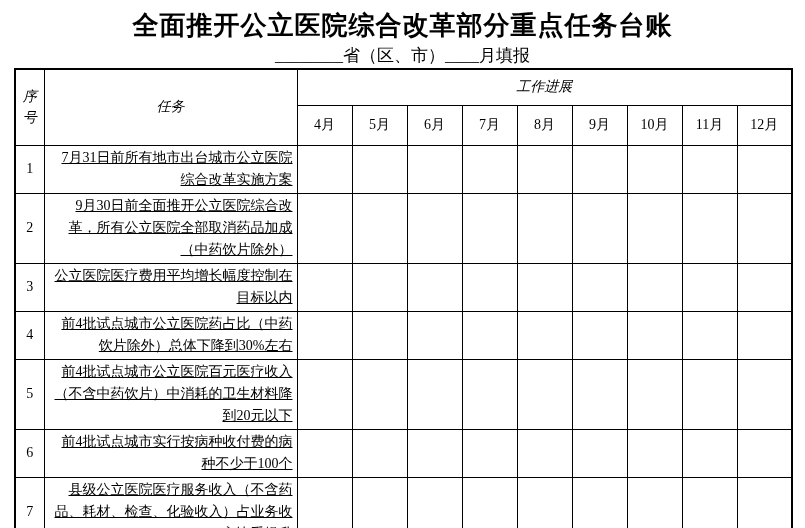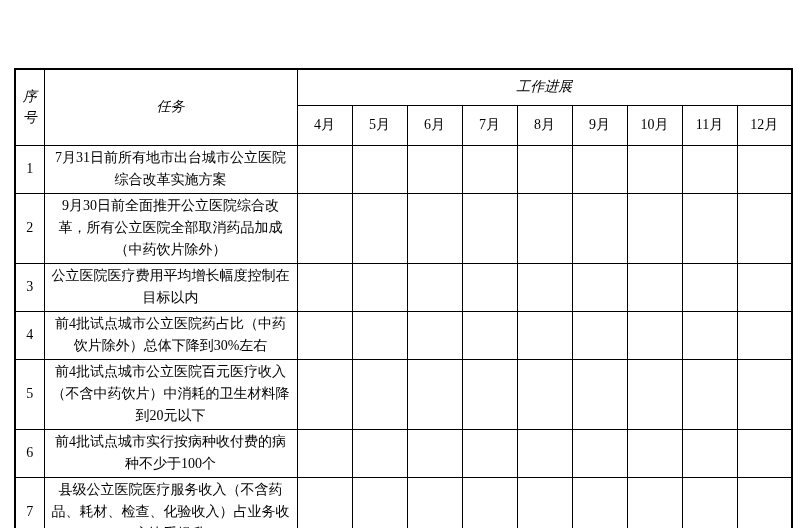--- a/index.html
+++ b/index.html
@@ -63,6 +63,7 @@
 <body>
 
 <div class="page">
+  <div class="title">全面推开公立医院综合改革部分重点任务台账</div>
 
   <table class="task-table">
     <colgroup>

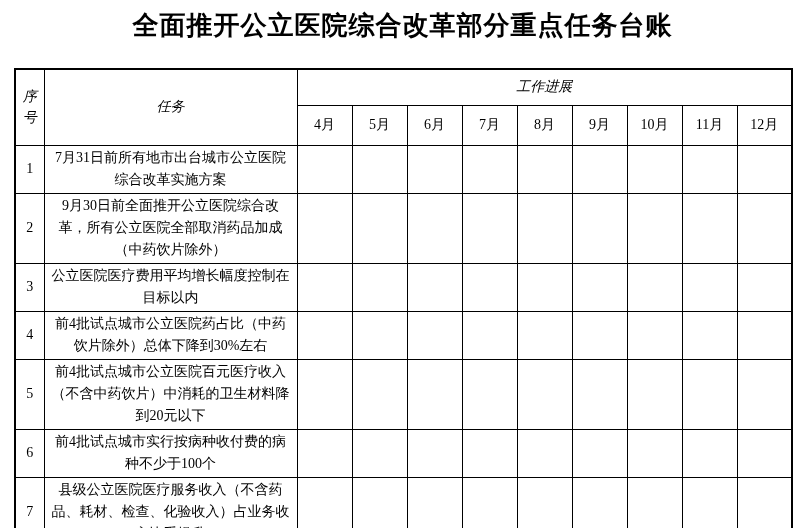--- a/index.html
+++ b/index.html
@@ -64,6 +64,7 @@
 
 <div class="page">
   <div class="title">全面推开公立医院综合改革部分重点任务台账</div>
+  <div class="subtitle">________省（区、市）____月填报</div>
 
   <table class="task-table">
     <colgroup>

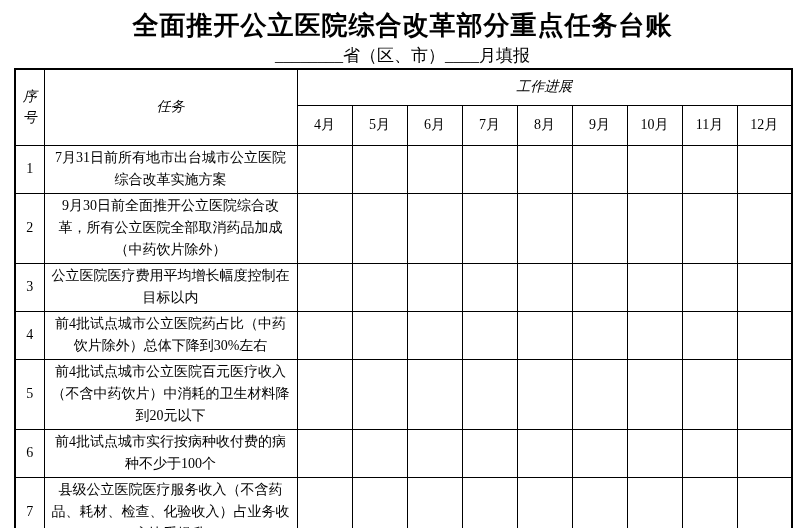--- a/index.html
+++ b/index.html
@@ -46,9 +46,10 @@
   th.col-no{padding:1px 6px;line-height:1.5;}
   td.cell-no{text-align:center;vertical-align:middle;font-size:14px;}
   td.cell-task{
-    text-align:center;vertical-align:middle;
+    text-align:right;vertical-align:middle;
     font-size:14px;line-height:1.6;
     padding:2px 6px;
+    text-decoration:underline;
   }
   td.cell-month{background:#ffffff;}
   tbody tr:nth-child(1){height:48px;}

